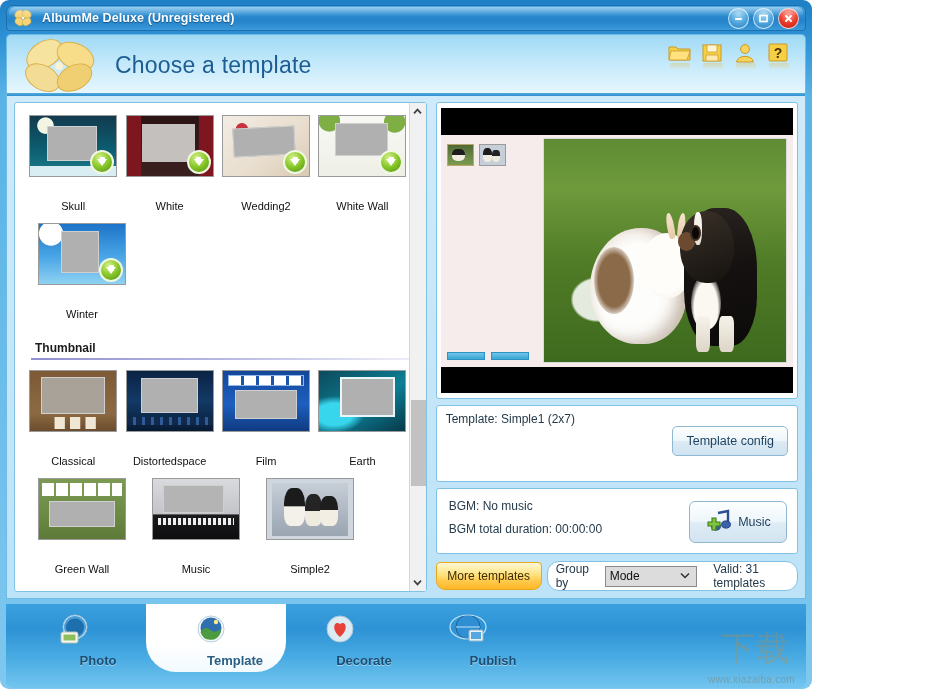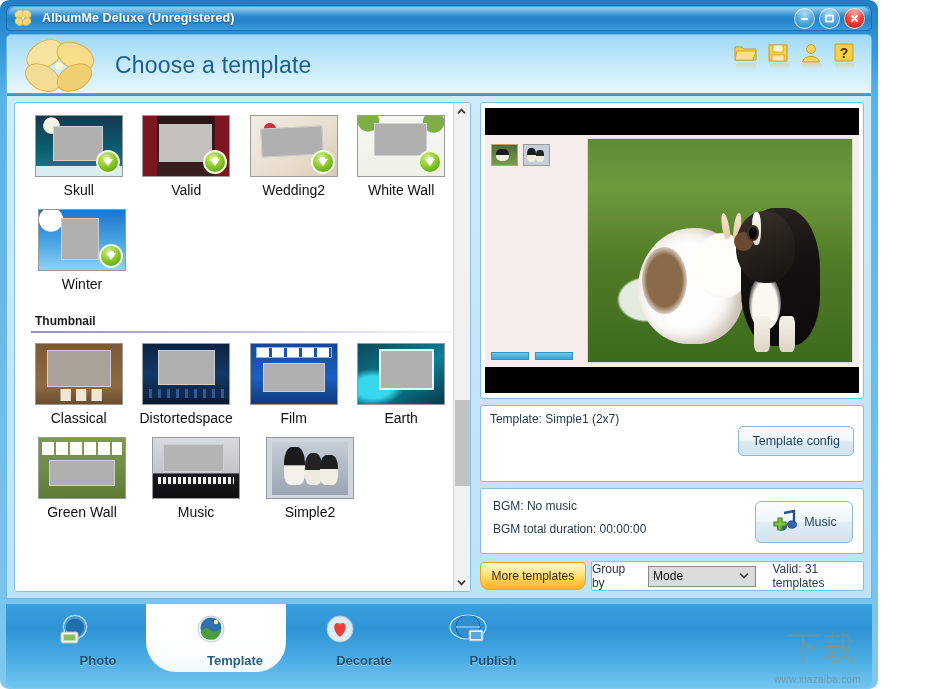--- a/index.html
+++ b/index.html
@@ -13,7 +13,7 @@
   
   #app {
     position: relative;
-    width: 878px; height: 689px;
+    width: 812px; height: 689px;
     background: linear-gradient(180deg,#1f7fc4 0%,#2f93d6 6%,#59b3e6 14%,#7fc8ef 100%);
     border-radius: 9px;
     padding: 4px 5px 5px 5px;

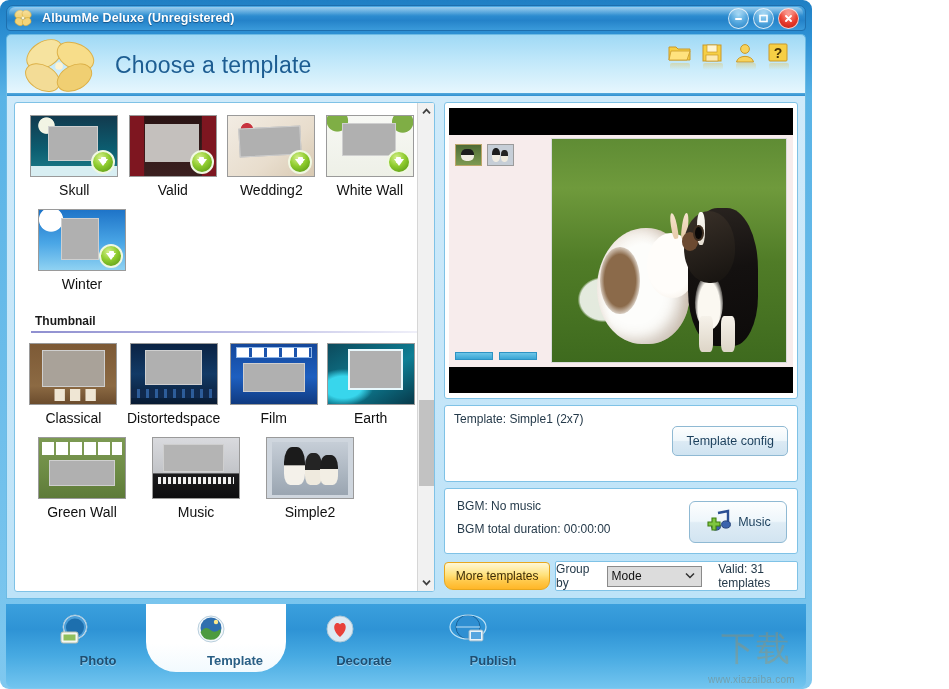--- a/index.html
+++ b/index.html
@@ -133,8 +133,8 @@
     border: 3px solid #10104f; padding: 2px; background:#ffffff;
   }
   .tpl-label {
-    font-size: 14px; color: #101010;
-    margin-top: 5px; text-align: left; line-height: 1.1;
+    font-size: 11px; color: #101010;
+    margin-top: 22px; text-align: left; line-height: 1.1;
     padding: 1px 3px; white-space: nowrap;
   }
   .tpl-cell.selected .tpl-label {

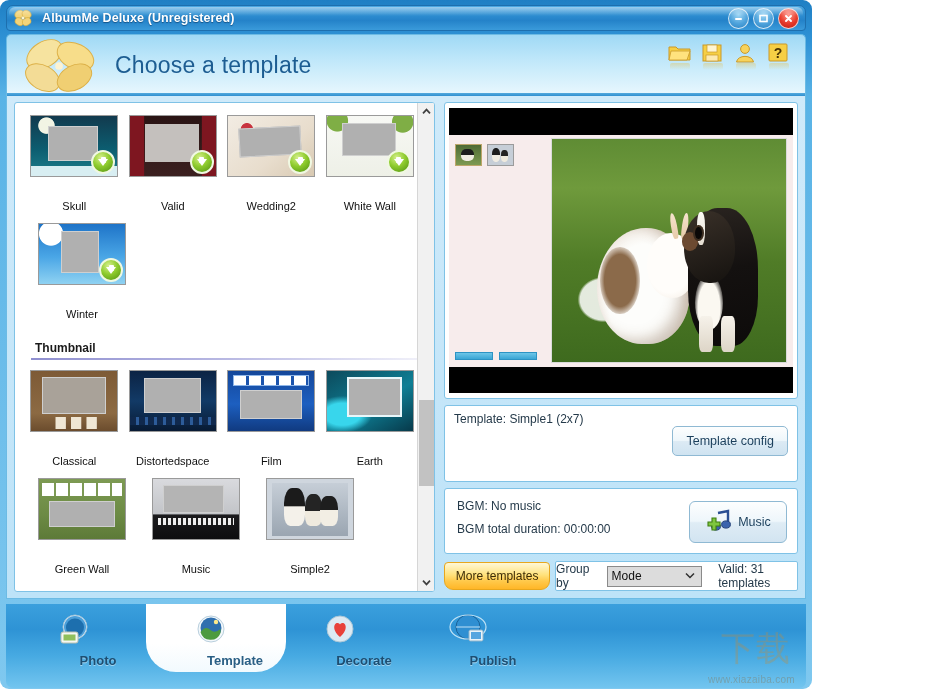--- a/index.html
+++ b/index.html
@@ -486,7 +486,7 @@
               <span class="ph" style="left:18%;top:14%;width:62%;height:62%;background:#c4c0bd;border:none"></span>
               <span class="dl-badge"></span>
             </div>
-            <div class="tpl-label">Valid</div>
+            <div class="tpl-label">White</div>
           </div>
 
           <div class="tpl-cell">

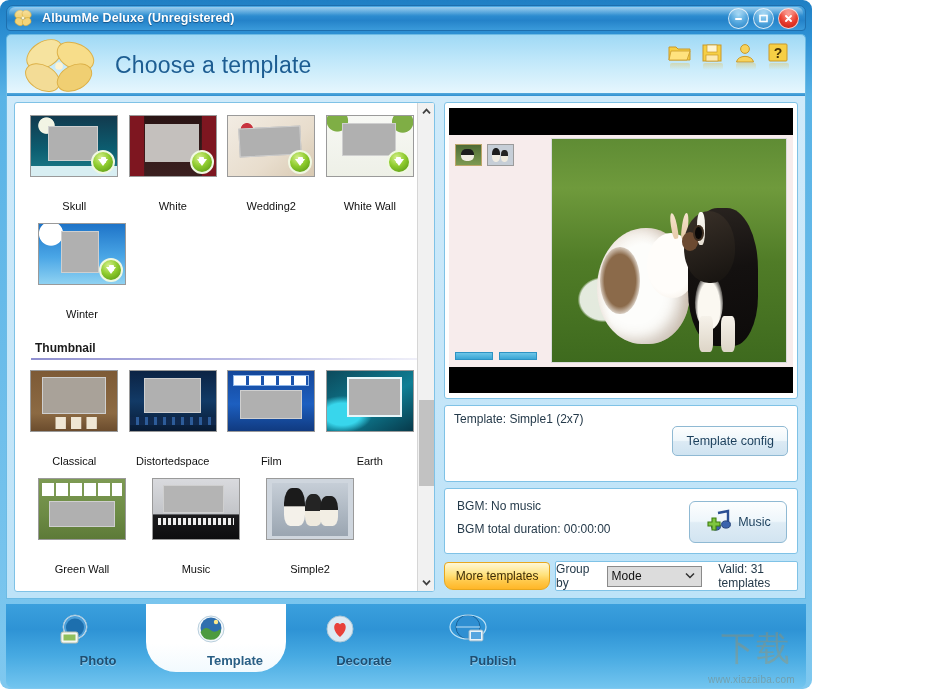--- a/index.html
+++ b/index.html
@@ -311,8 +311,8 @@
   }
   #groupby-bar {
     flex:1; height: 30px;
-    background: #ffffff; border: 1px solid #7fc2e6; border-radius:2px;
-    display: flex; align-items: center; padding: 0 0; gap: 12px;
+    background: #ffffff; border: 1px solid #7fc2e6; border-radius:12px;
+    display: flex; align-items: center; padding: 0 8px; gap: 12px;
   }
   .groupby-label { font-size: 12px; color: #253a4a; }
   #groupby-select {

